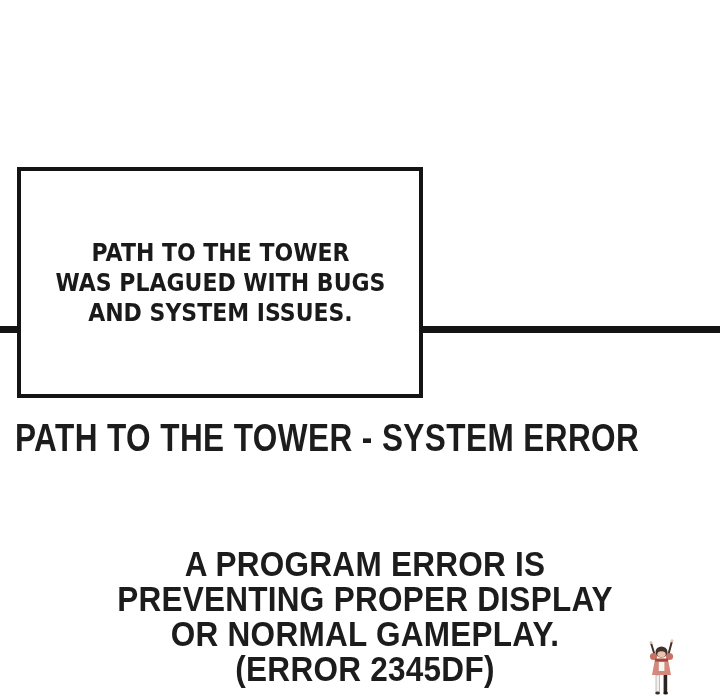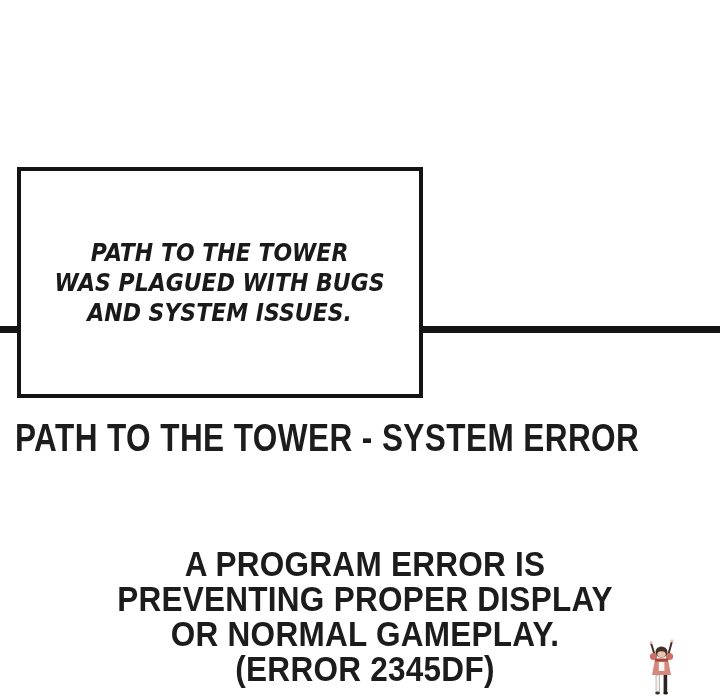--- a/index.html
+++ b/index.html
@@ -35,7 +35,6 @@
     display: flex;
     align-items: center;
     justify-content: center;
-    font-style: italic;
   }
   .speech-text {
     font-family: "DejaVu Sans", sans-serif;

